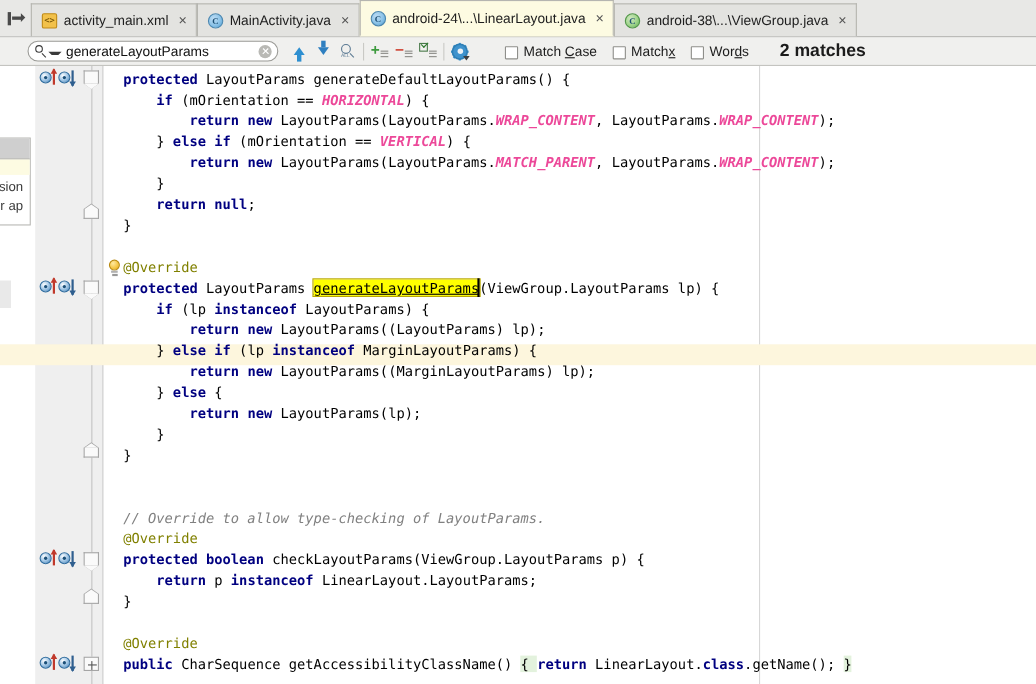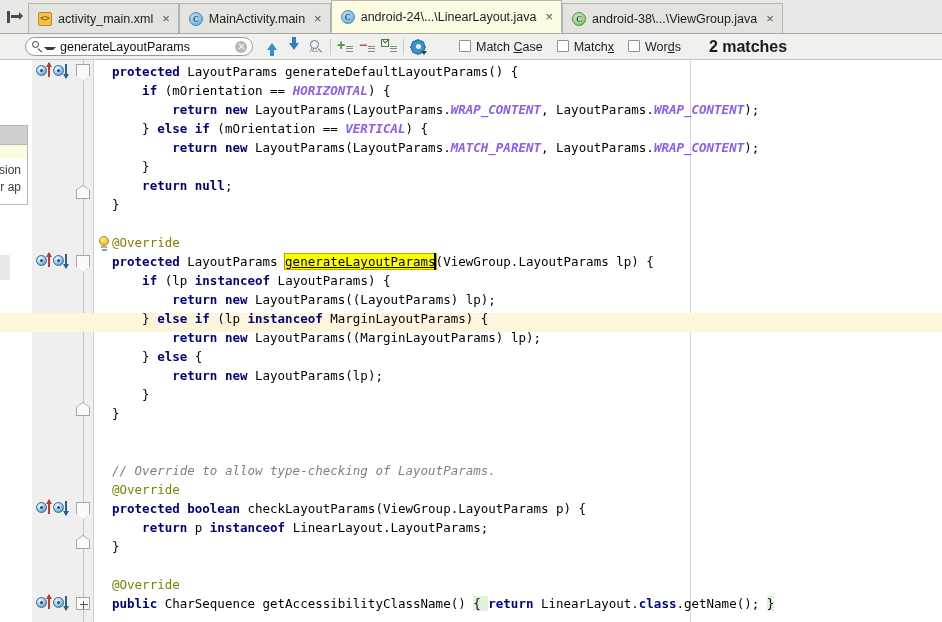--- a/index.html
+++ b/index.html
@@ -325,7 +325,7 @@
         </div>
         <div class="tab">
           <span class="ficon cls"></span>
-          <span>MainActivity.main</span>
+          <span>MainActivity.java</span>
           <span class="tab-close">×</span>
         </div>
         <div class="tab active">

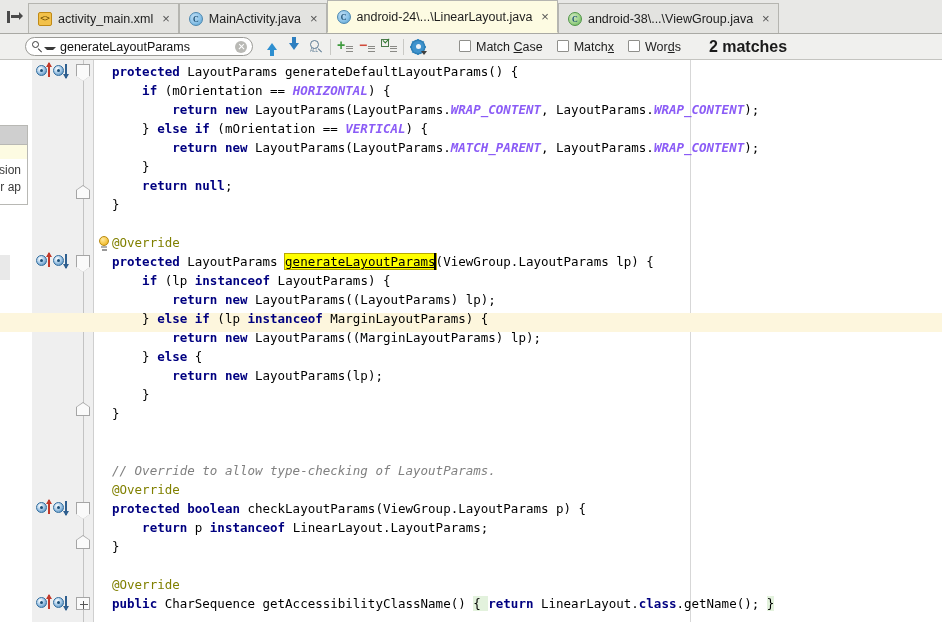--- a/index.html
+++ b/index.html
@@ -158,7 +158,7 @@
   .gear .tooth.d{transform:rotate(135deg);}
   .gear .dd{position:absolute;right:-2px;bottom:-1px;width:0;height:0;border-left:3px solid transparent;border-right:3px solid transparent;border-top:4px solid #3f3f3f;}
 
-  .opt{display:flex;align-items:flex-start;gap:5px;margin-left:14px;font-size:12.5px;color:#1d1d1d;}
+  .opt{display:flex;align-items:flex-end;gap:5px;margin-left:14px;font-size:12.5px;color:#1d1d1d;}
   .cbx{width:12px;height:12px;border:1px solid #8f8f8b;background:#fff;box-sizing:border-box;border-radius:1px;}
   .opt-label u{text-decoration:underline;}
   .matches{margin-left:28px;font-size:16px;font-weight:bold;color:#1b1b1b;}

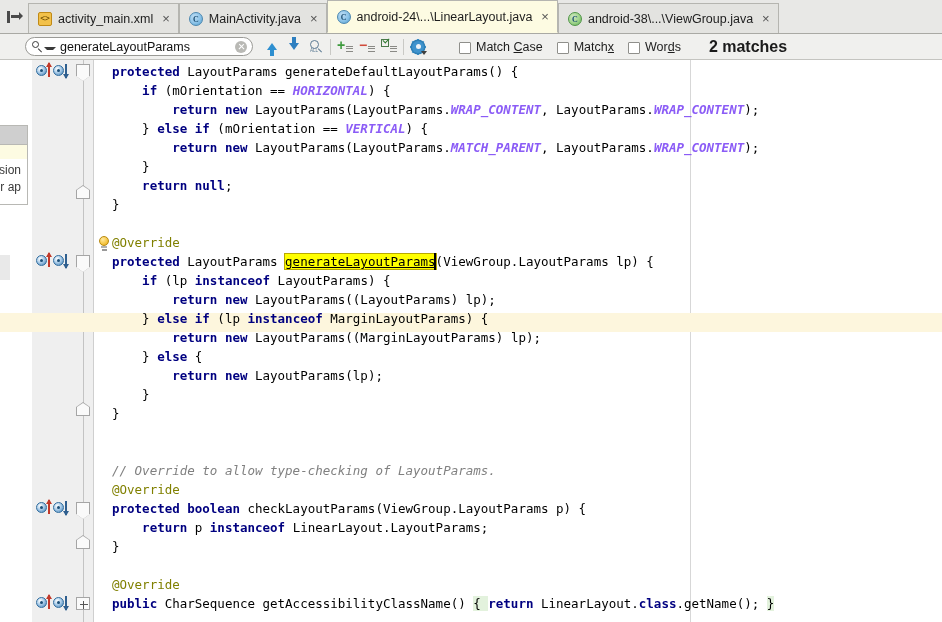--- a/index.html
+++ b/index.html
@@ -196,7 +196,7 @@
 
   .kw{color:#000080;font-weight:bold;}
   .id{color:#000000;}
-  .cst{color:#8b5cf6;font-style:italic;font-weight:bold;}
+  .cst{color:#ec4899;font-style:italic;font-weight:bold;}
   .cmt{color:#808080;font-style:italic;}
   .ann{color:#808000;}
   .fold-brace{background:#e3f2dd;}

